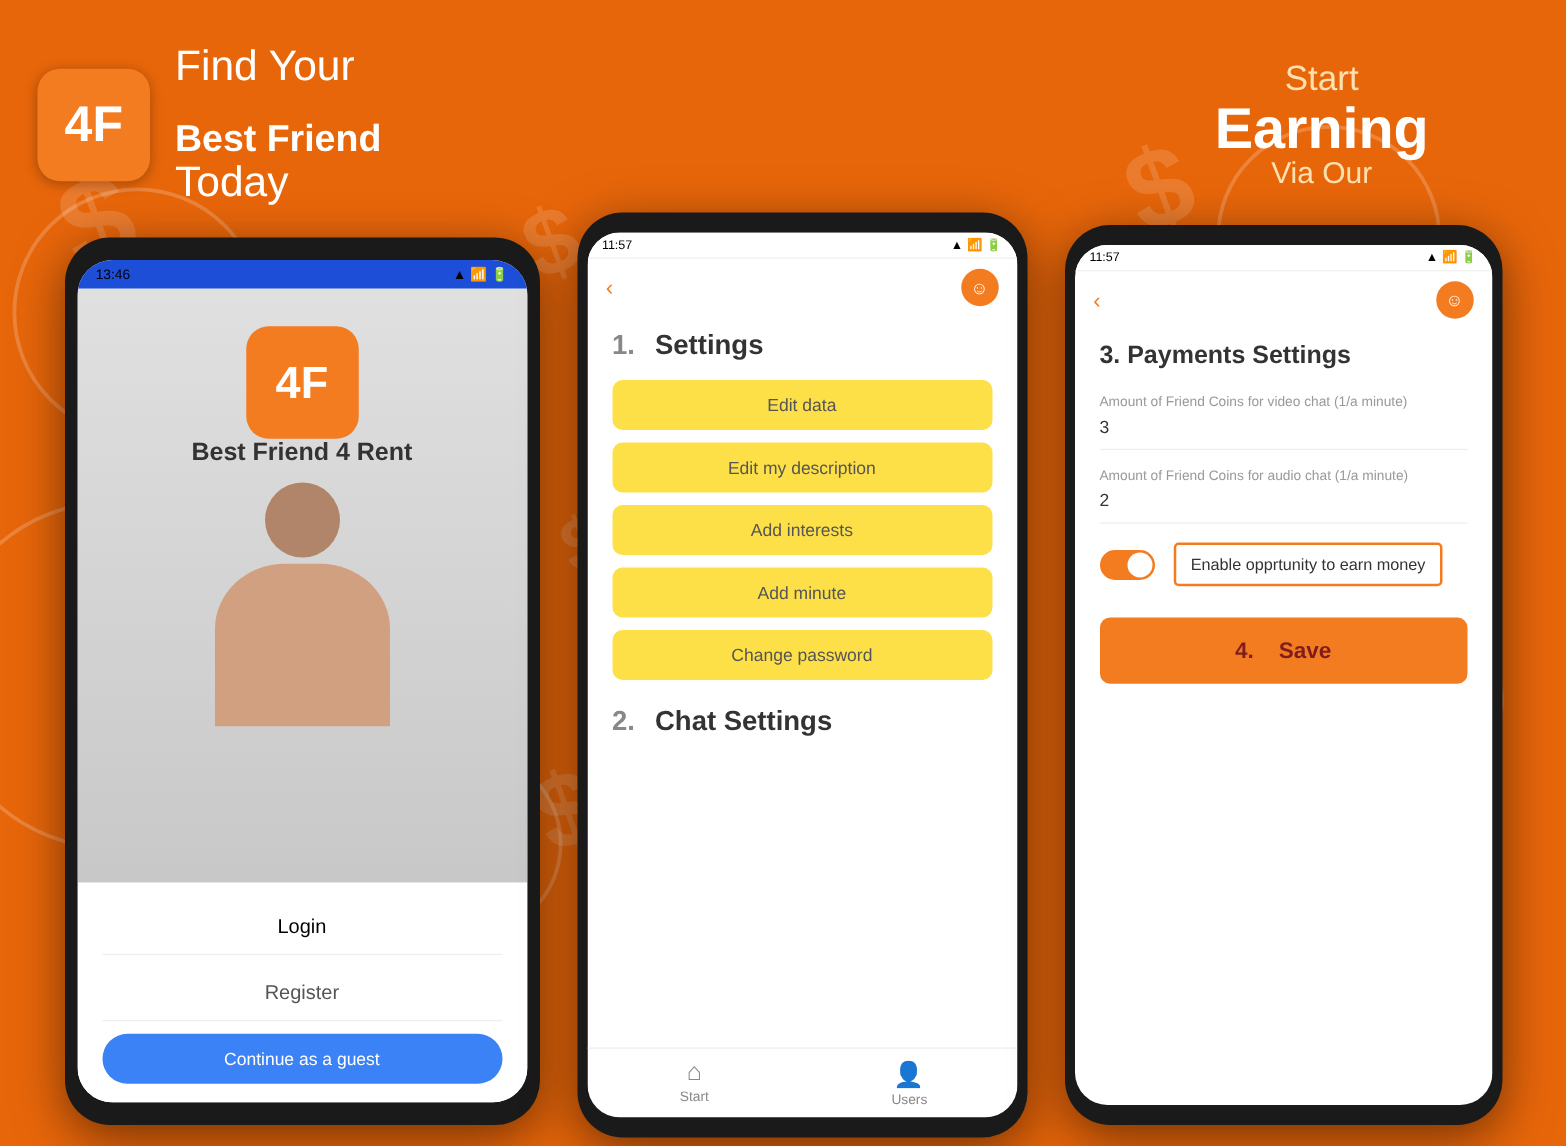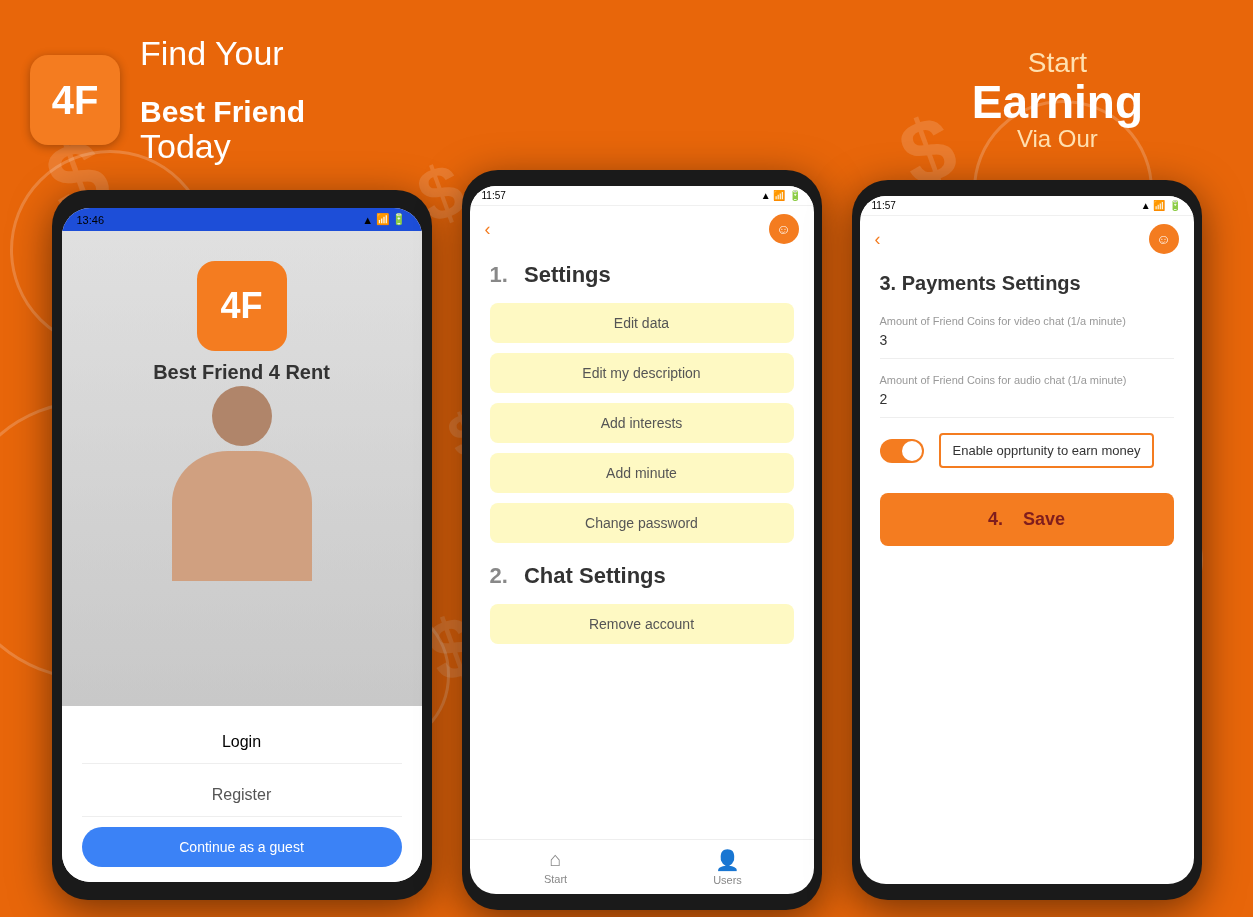--- a/index.html
+++ b/index.html
@@ -333,7 +333,7 @@
     .settings-btn {
       width: 100%;
       padding: 12px 15px;
-      background: #fef9c3;
+      background: #fde047;
       border: none;
       border-radius: 8px;
       margin-bottom: 10px;

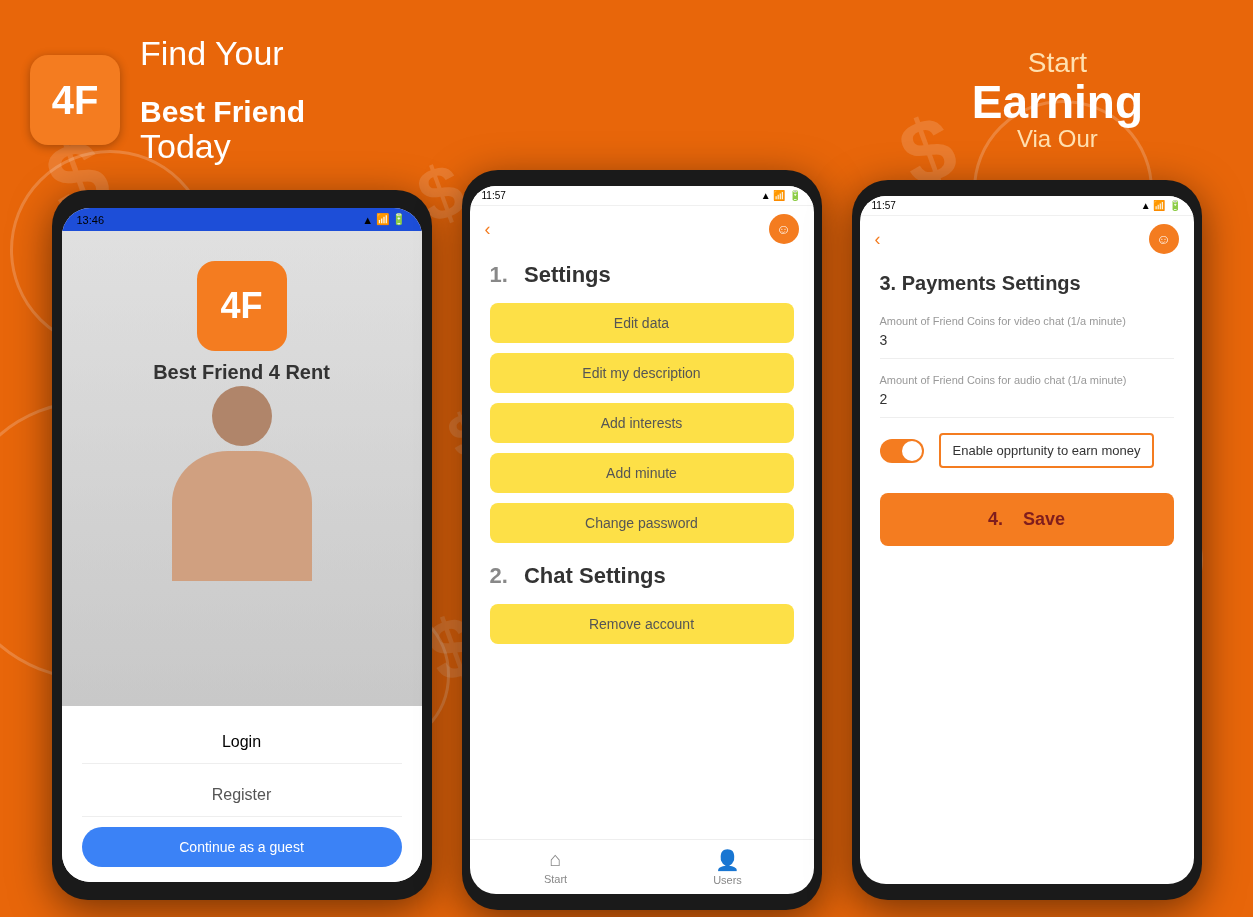--- a/index.html
+++ b/index.html
@@ -216,7 +216,6 @@
     .app-name {
       position: relative;
       z-index: 5;
-      margin-top: 10px;
       font-size: 20px;
       font-weight: bold;
       color: #333;

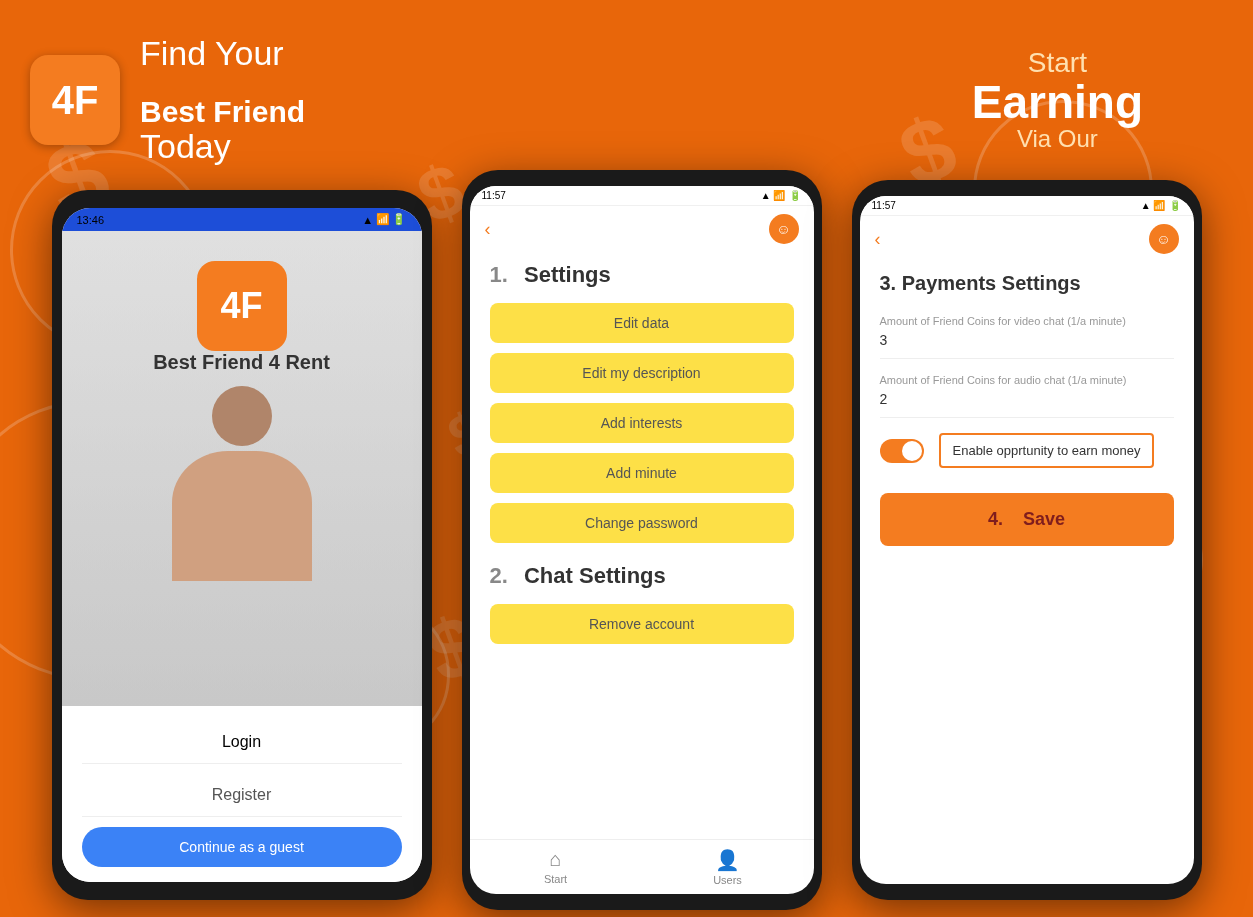--- a/index.html
+++ b/index.html
@@ -573,7 +573,6 @@
             <span class="section-num">2.</span>
             <span>Chat Settings</span>
           </div>
-          <button class="settings-btn">Remove account</button>
         </div>
 
         <div class="phone2-navbar">

